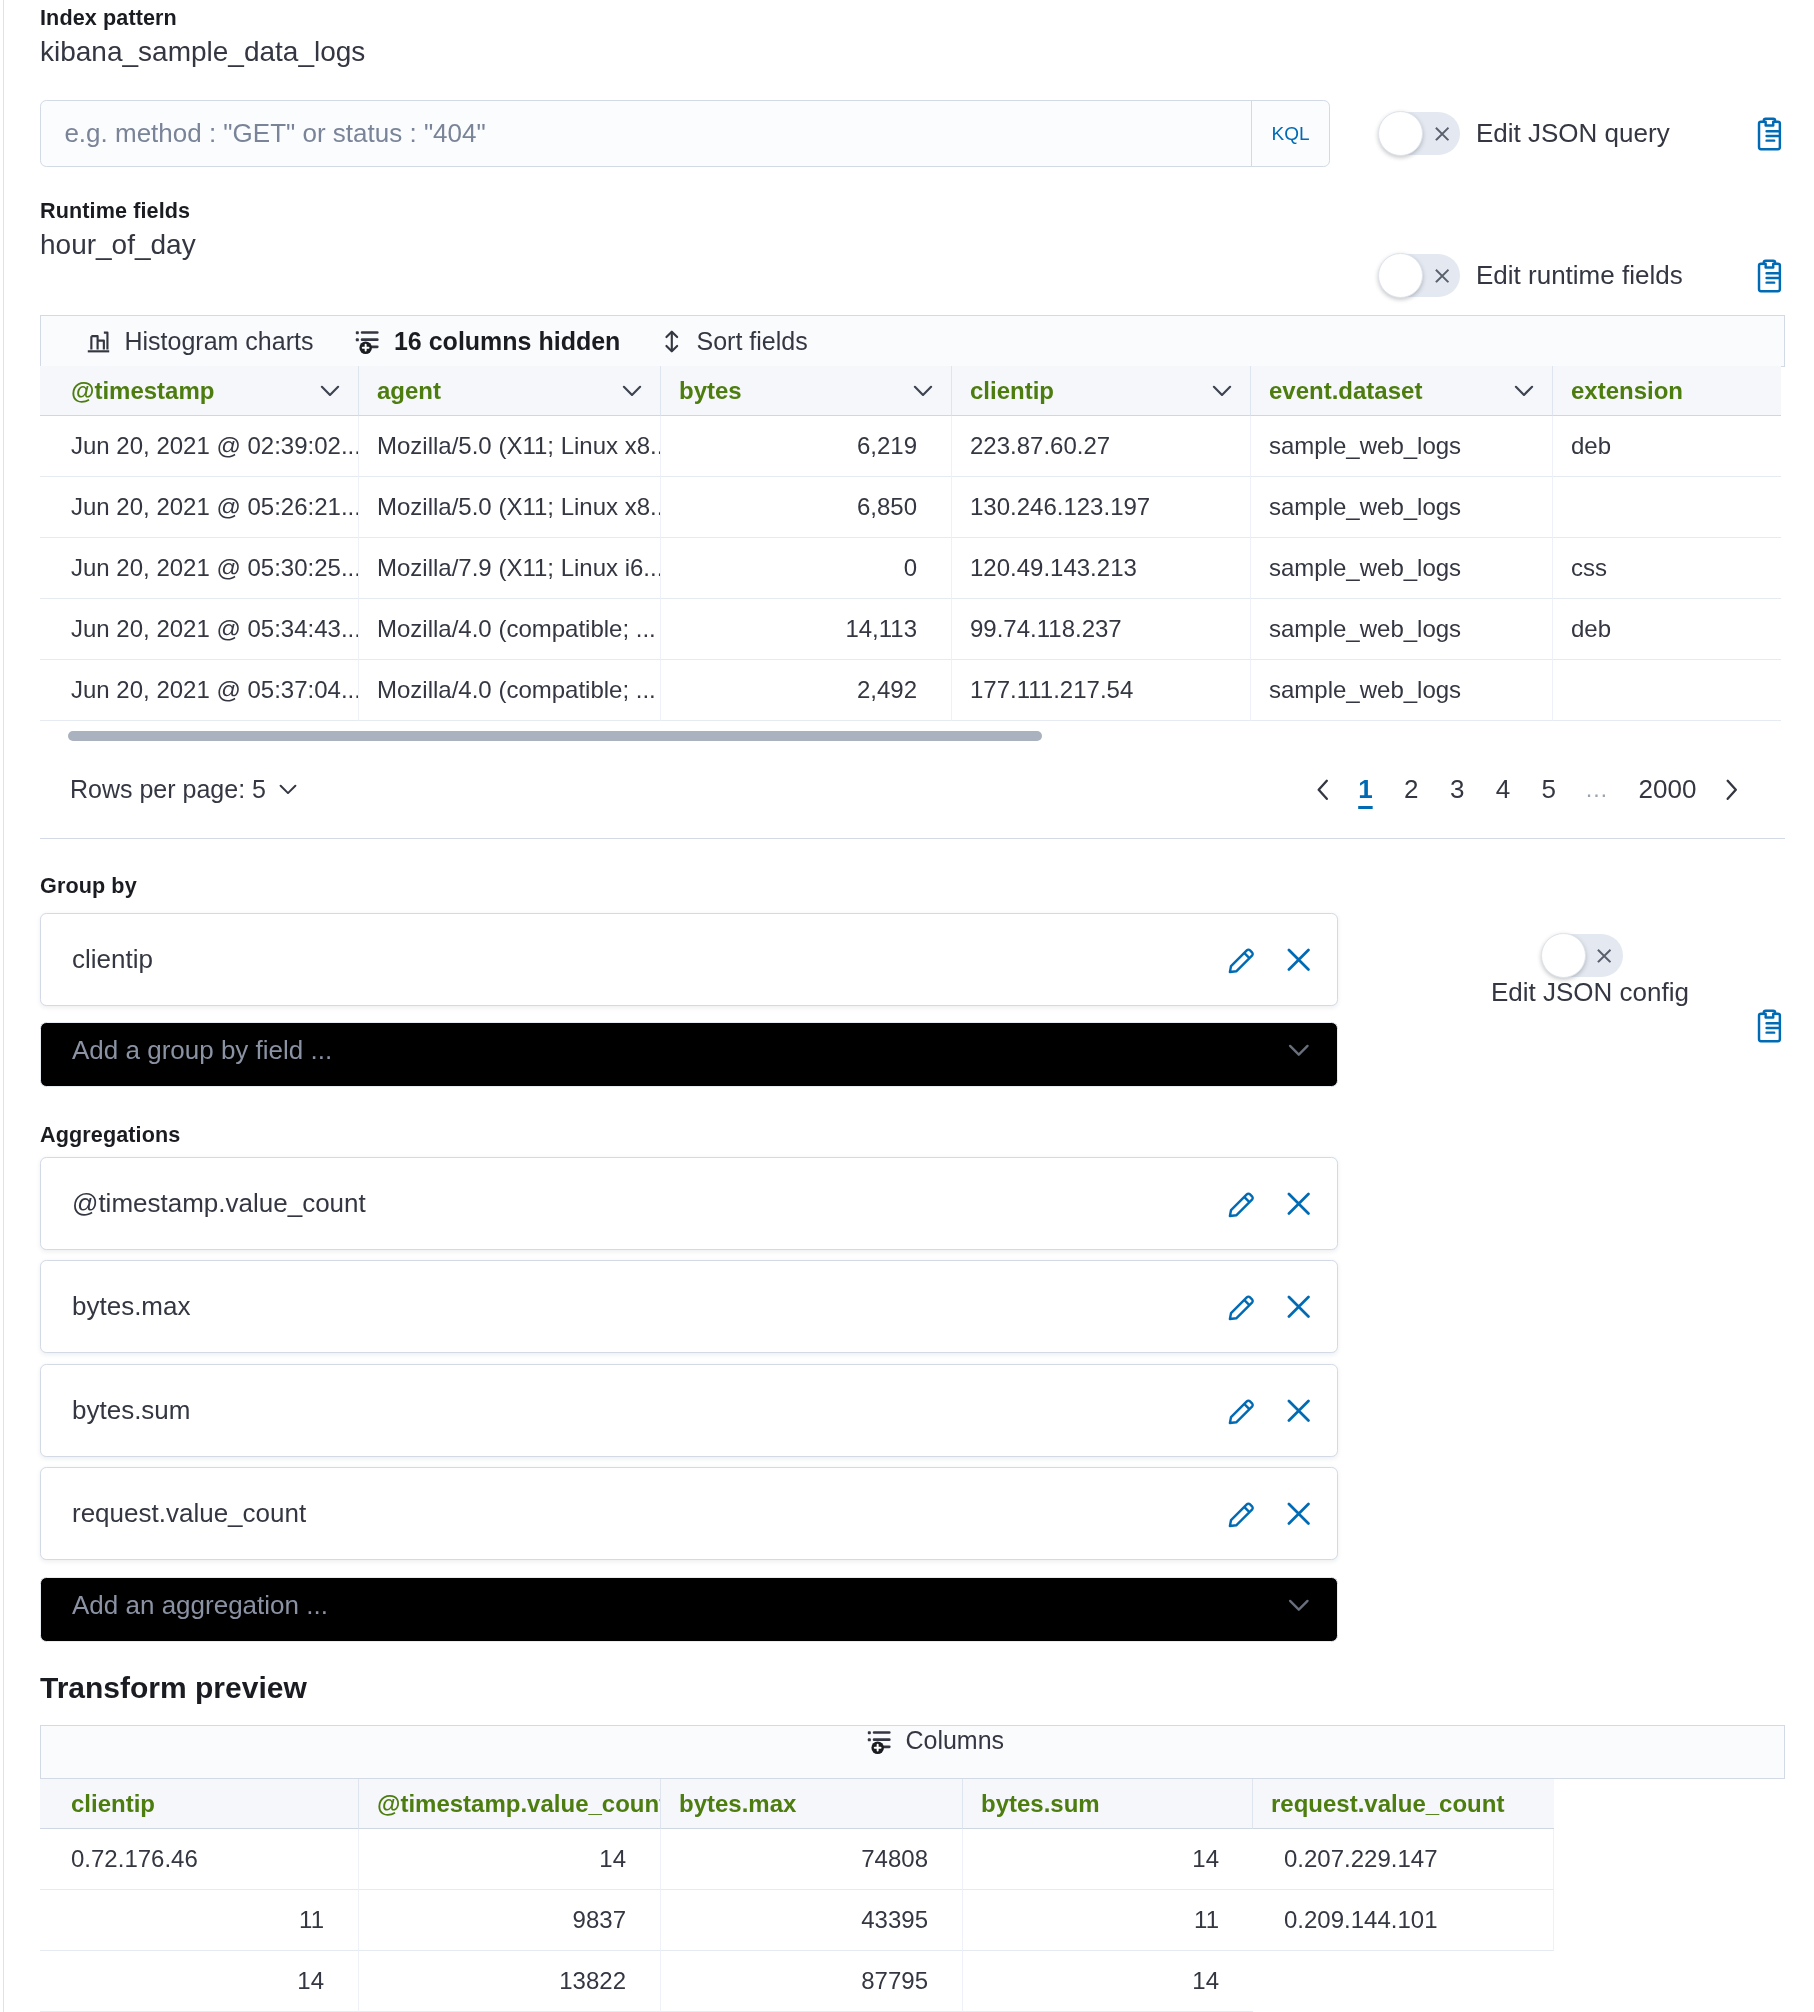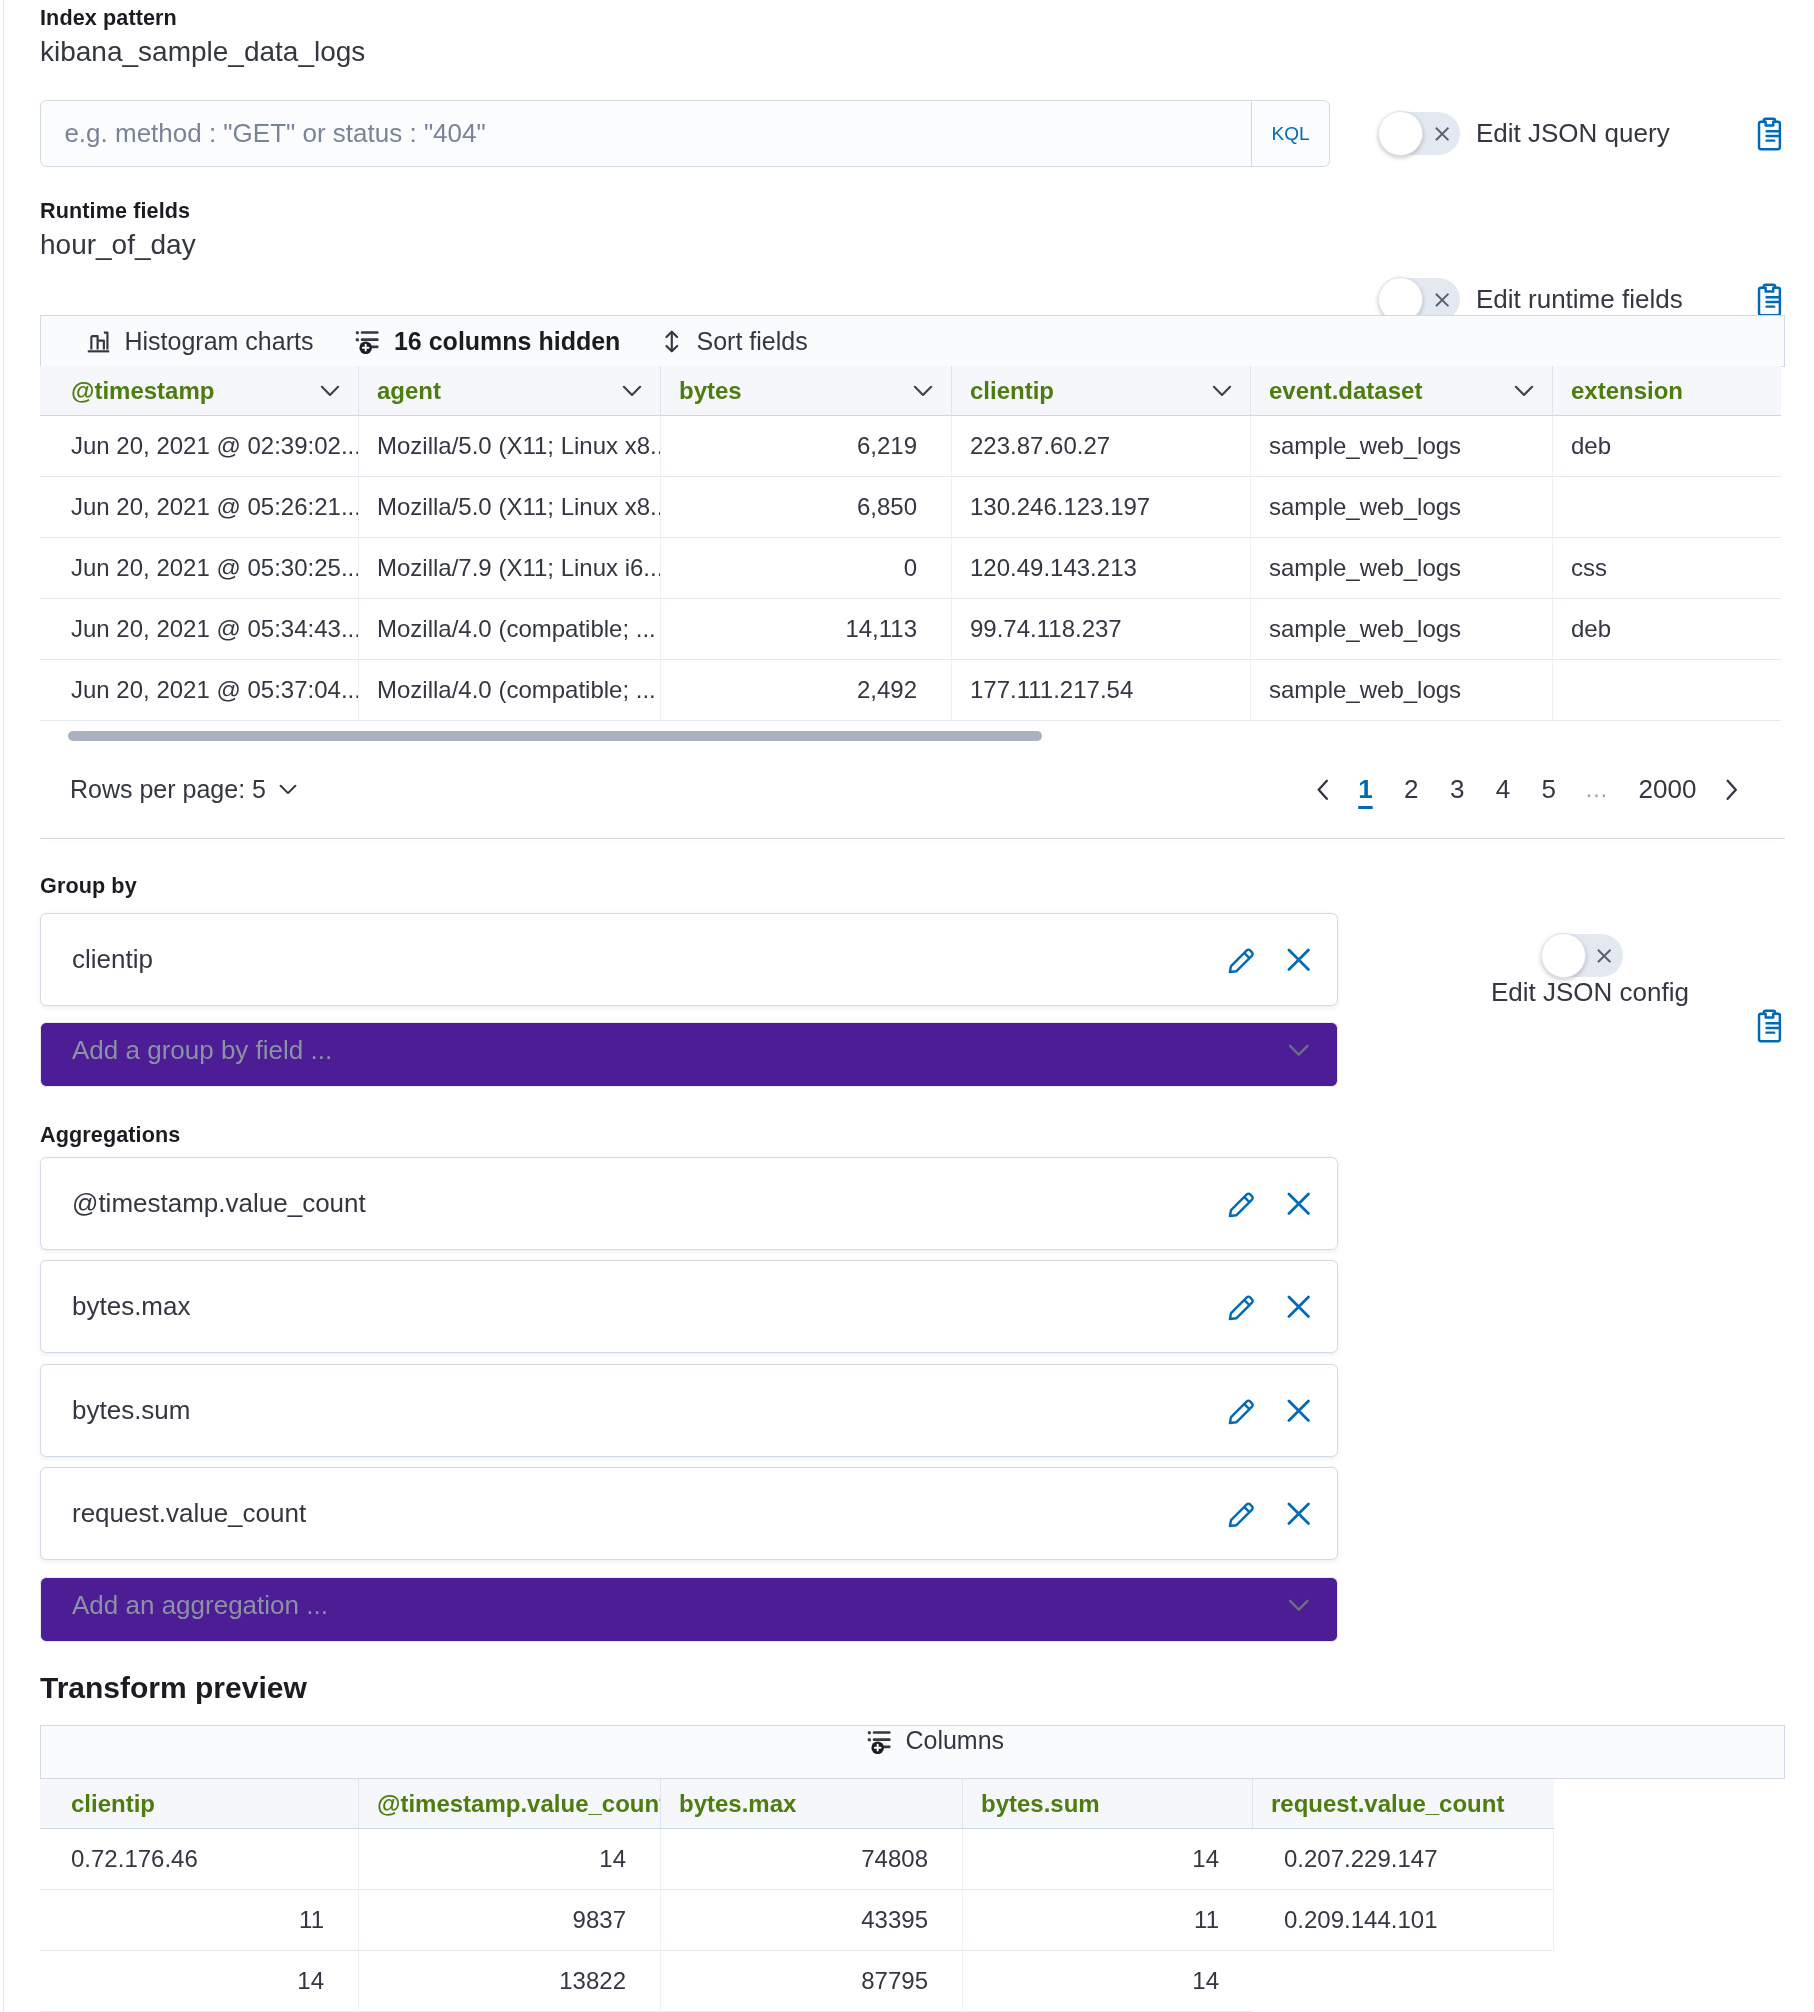--- a/index.html
+++ b/index.html
@@ -147,7 +147,7 @@
 <div class="abs label" style="left:40px;top:198px;">Runtime fields</div>
 <div class="abs value-lg" style="left:40px;top:229px;">hour_of_day</div>
 
-<div class="abs switch-row" style="top:252px;margin-top:24px;">
+<div class="abs switch-row" style="top:252px;">
   <div class="switch">
     <span class="knob"></span>
     <svg width="14.4" height="14.4" viewBox="0 0 16 16">

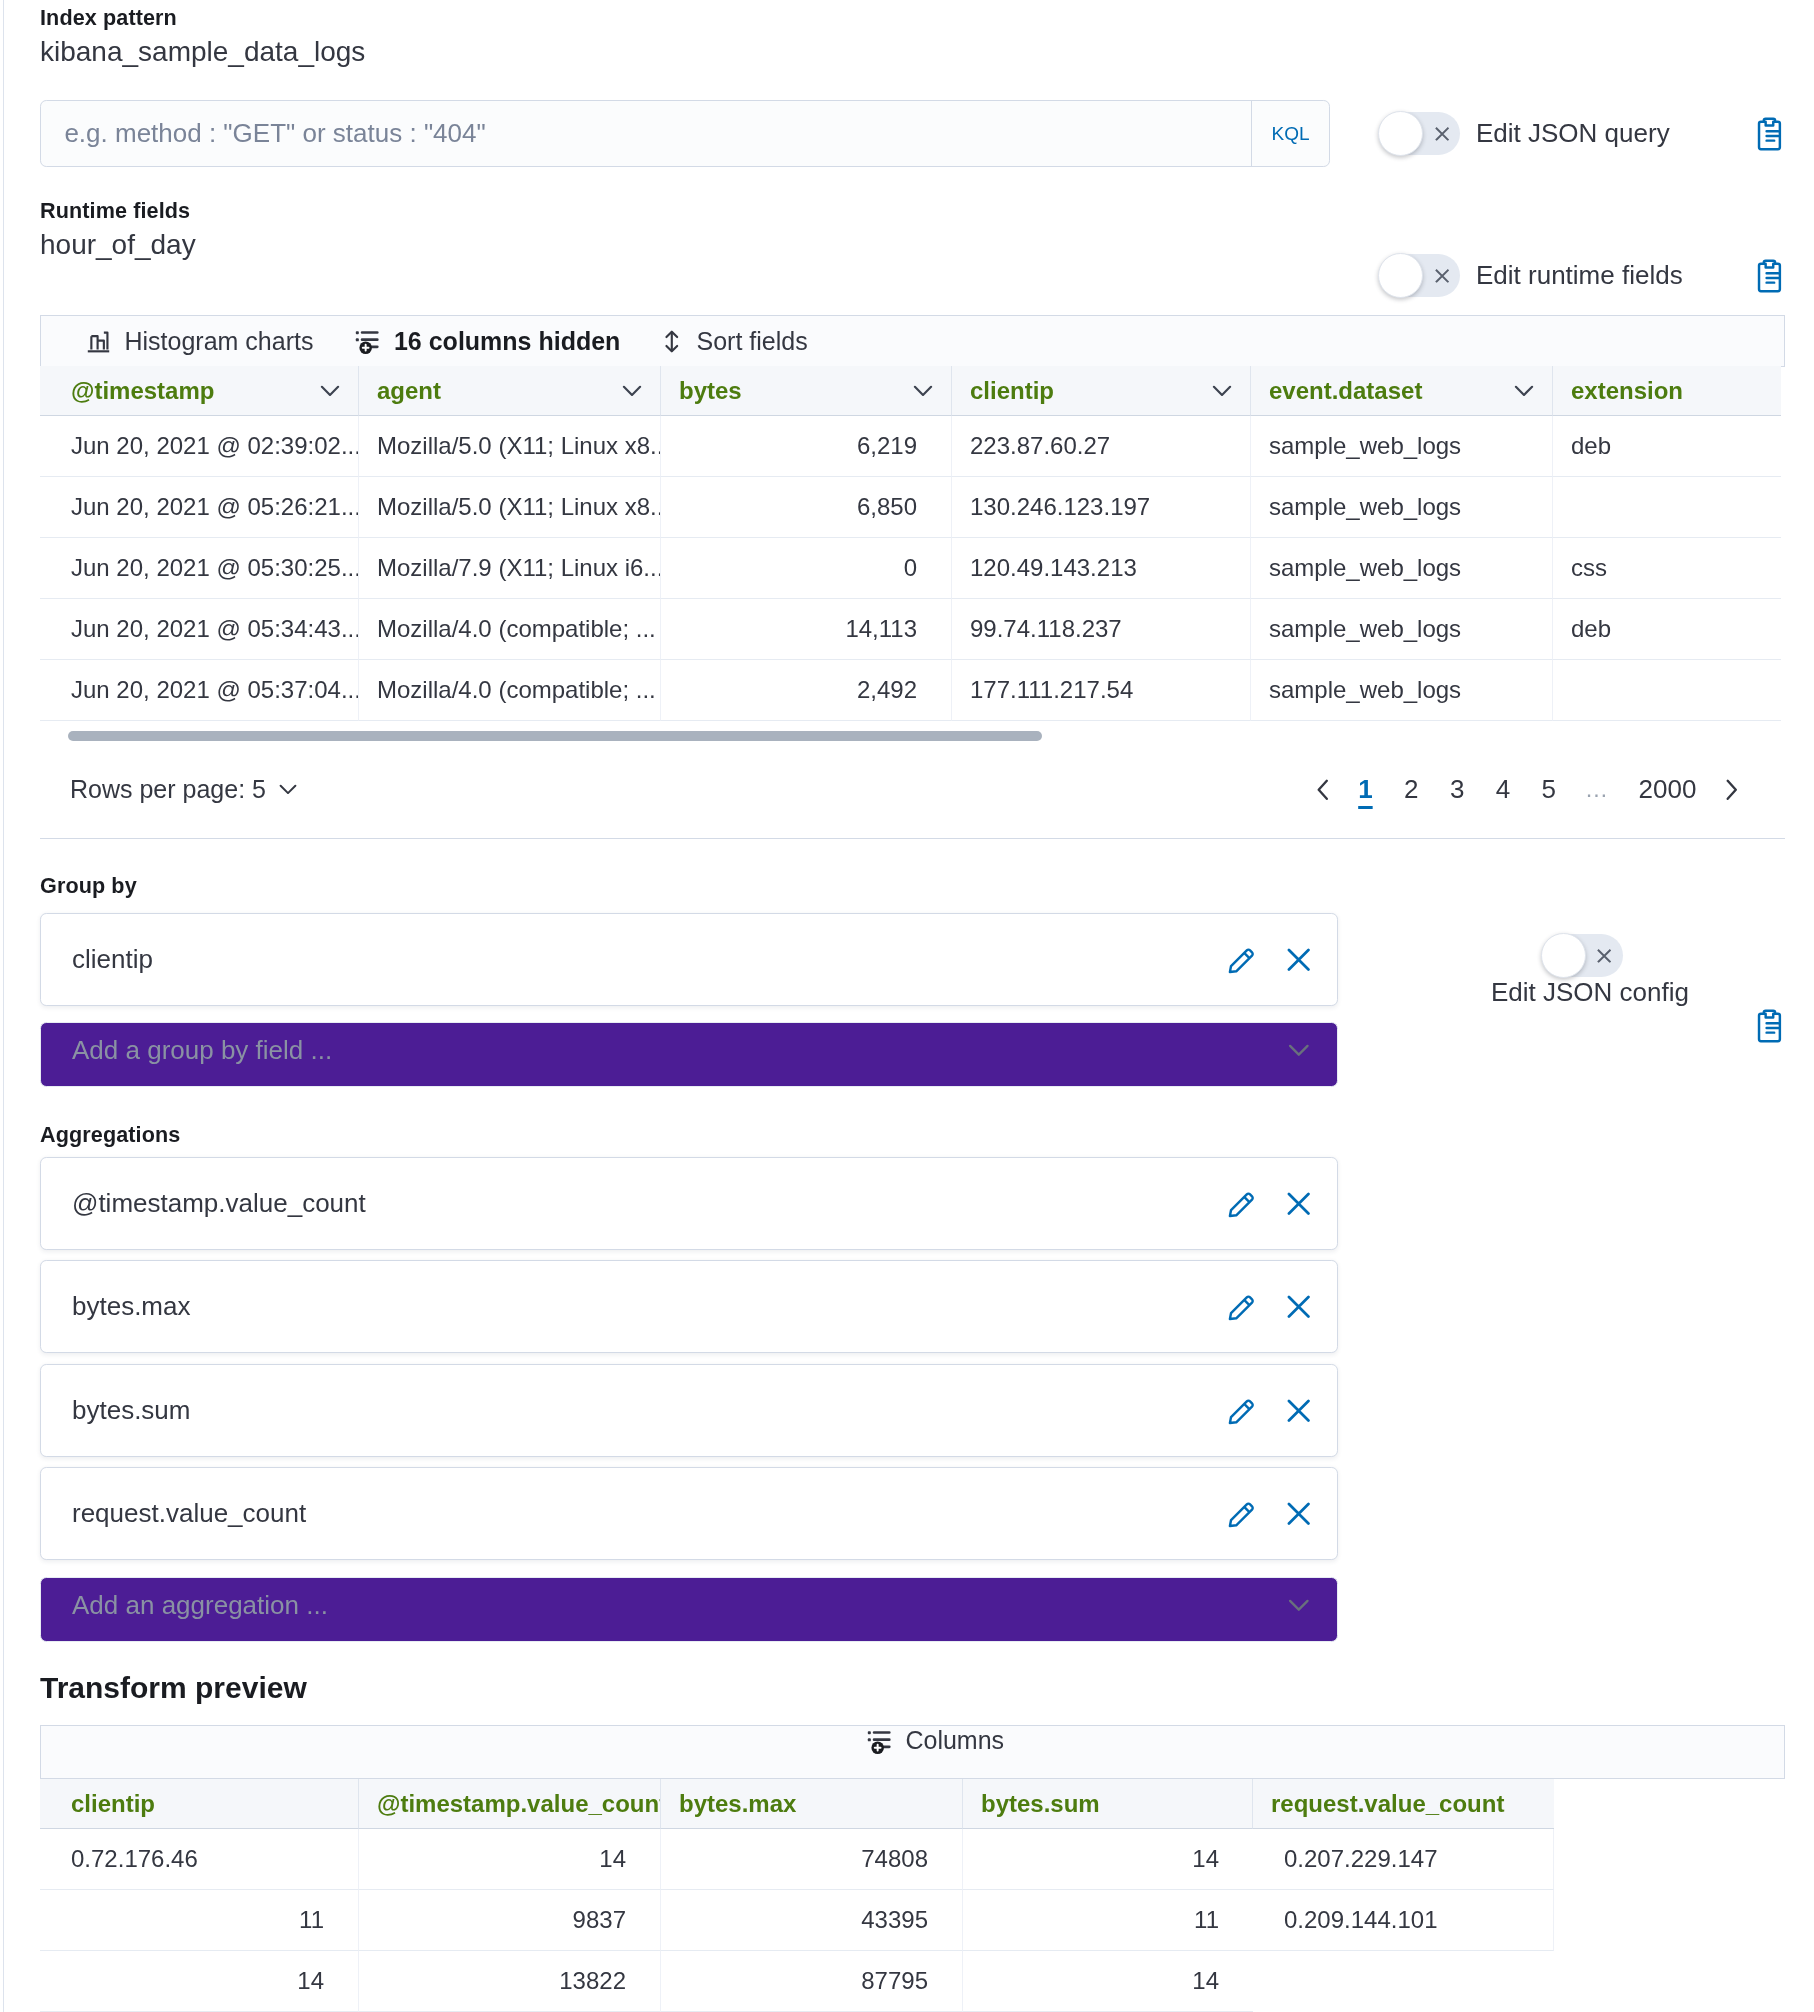--- a/index.html
+++ b/index.html
@@ -69,7 +69,7 @@
   .card-actions{margin-left:auto;display:flex;align-items:center;gap:32px;}
   .icon-btn{display:flex;align-items:center;cursor:pointer;}
 
-  .add-select{left:40px;width:1298px;height:65px;background:#4c1d95;border:0.9px solid #e7ecf3;border-radius:6.3px;
+  .add-select{left:40px;width:1298px;height:65px;background:#000000;border:0.9px solid #e7ecf3;border-radius:6.3px;
     display:flex;align-items:center;padding:0 27px 8px 31px;box-sizing:border-box;cursor:pointer;}
   .add-select .ph{font-size:26px;color:#8a92a3;flex:1;}
 

